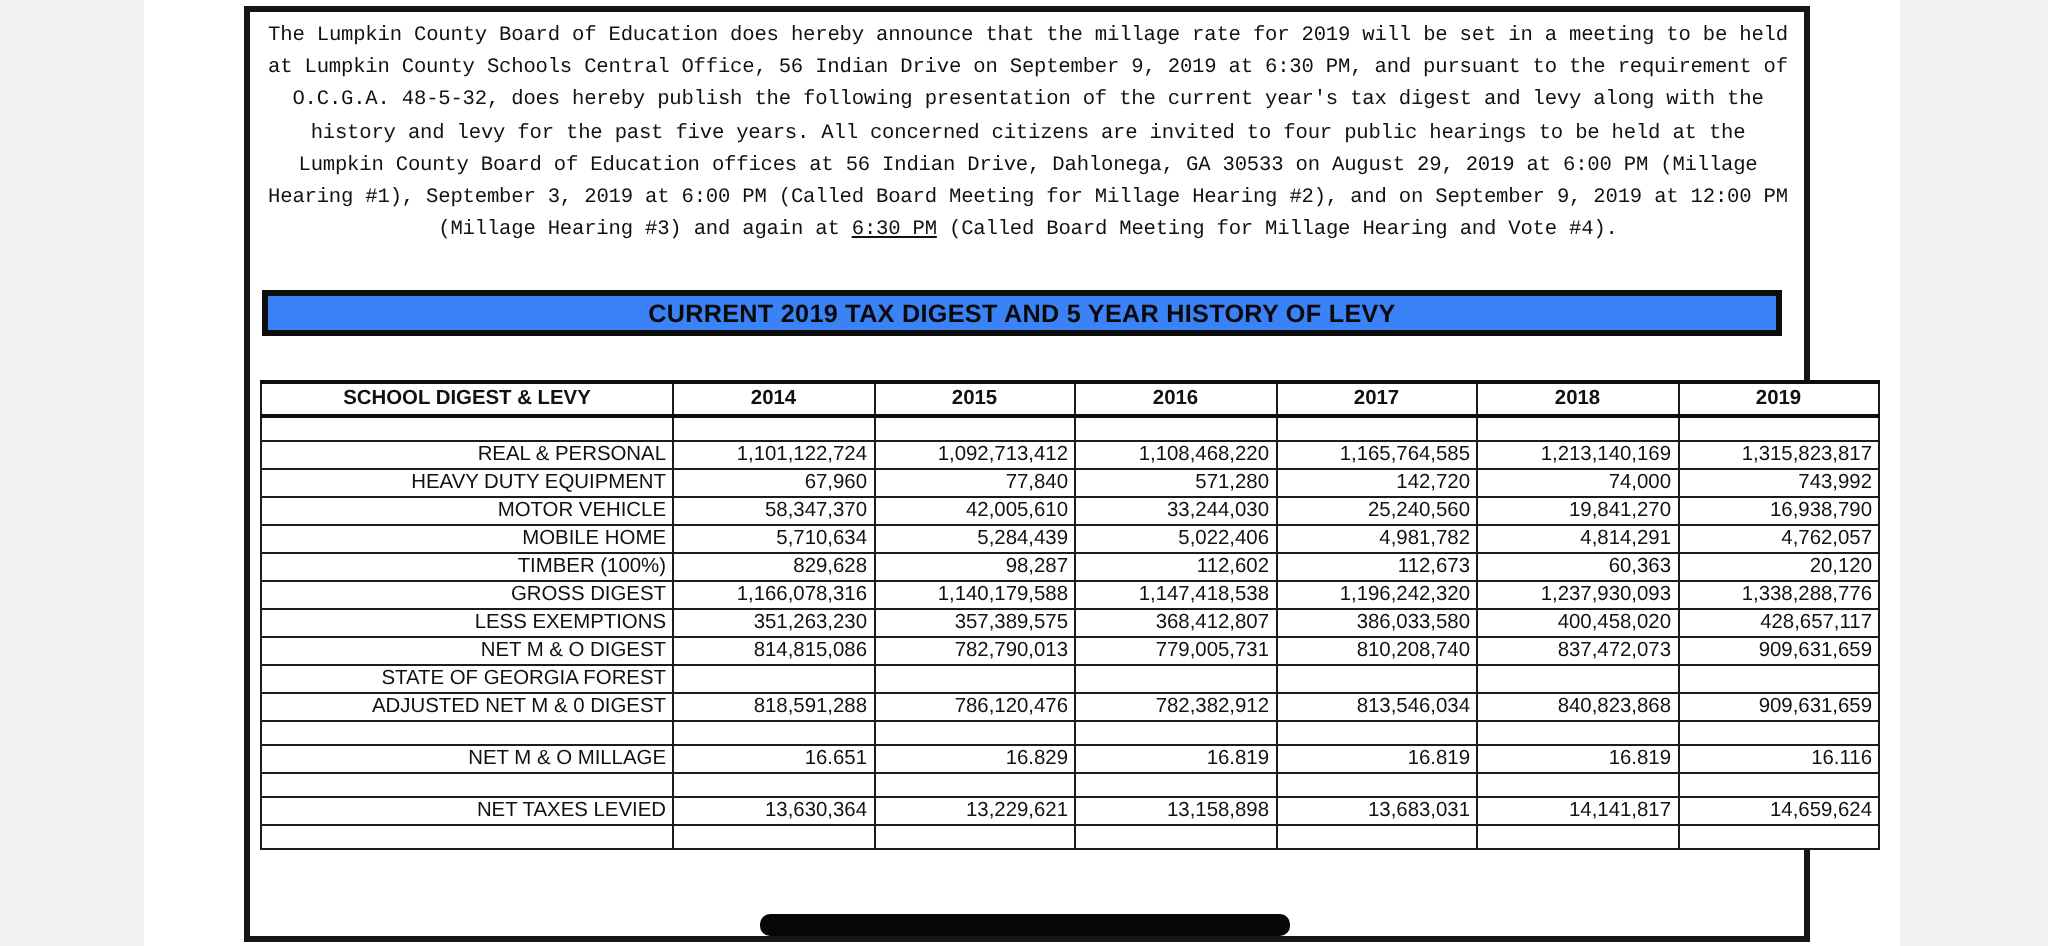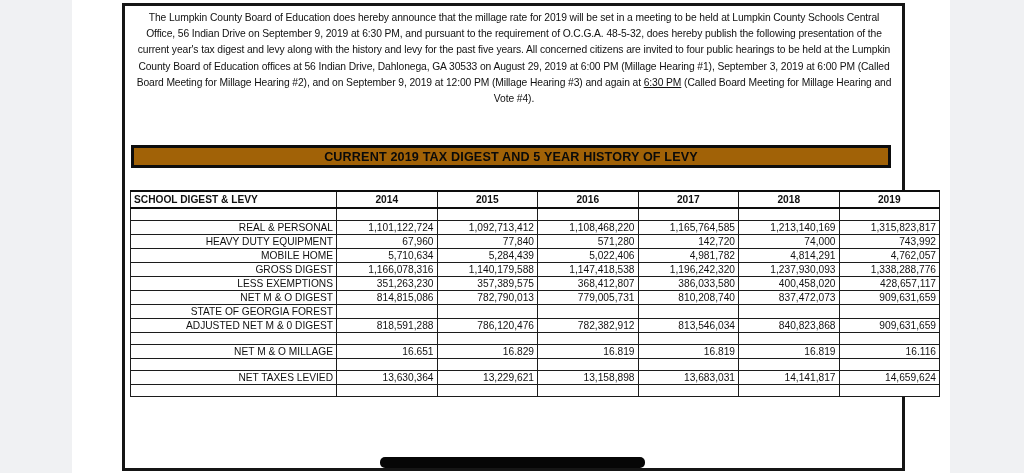--- a/index.html
+++ b/index.html
@@ -51,6 +51,7 @@
     line-height: 16.2px;
     color: #111111;
     letter-spacing: -0.1px;
+    font-family: Liberation Mono, monospace;
   }
   .notice-block .u {
     text-decoration: underline;

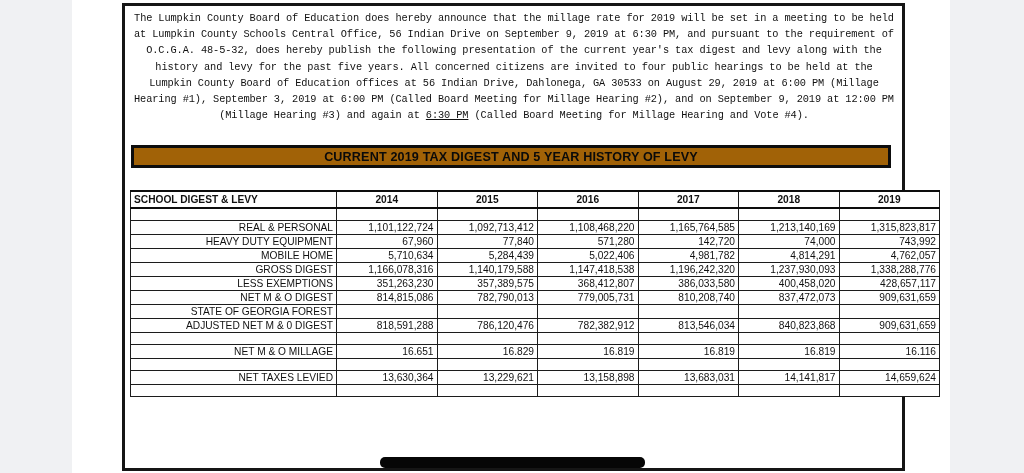--- a/index.html
+++ b/index.html
@@ -64,7 +64,7 @@
     height: 23px;
     border: 3px solid #0d0d0d;
     box-sizing: border-box;
-    background: #a16207;
+    background: #3b82f6;
     display: flex;
     align-items: center;
     justify-content: center;

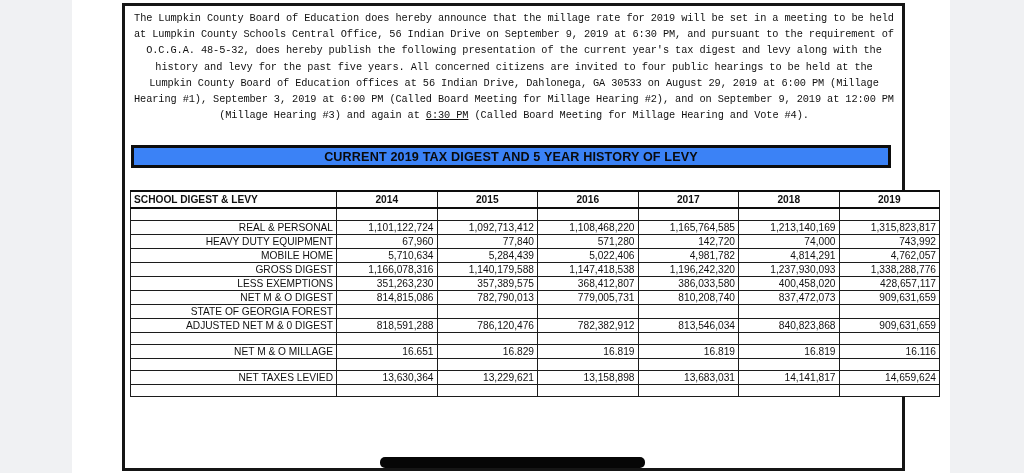--- a/index.html
+++ b/index.html
@@ -103,7 +103,7 @@
     height: 15px;
     line-height: 15px;
   }
-  tr.head-row td.c-label { text-align: left; }
+  tr.head-row td.c-label { text-align: center; }
   tr.head-row td.c-val { text-align: center; margin-top: 40px; }
   tr.spacer-row td { height: 11px; line-height: 11px; }
   .black-bar {

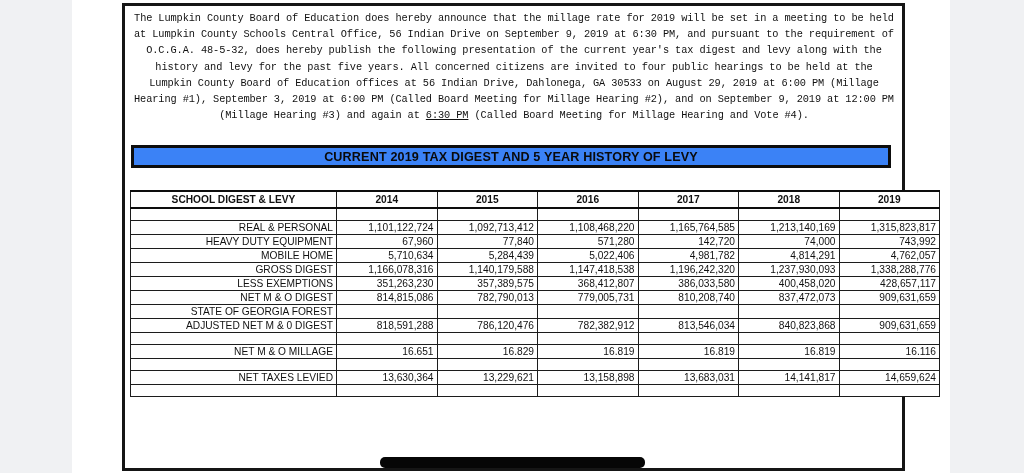--- a/index.html
+++ b/index.html
@@ -182,6 +182,15 @@
         <td class="c-val">743,992</td>
       </tr>
 
+      <tr>
+        <td class="c-label">MOTOR VEHICLE</td>
+        <td class="c-val">58,347,370</td>
+        <td class="c-val">42,005,610</td>
+        <td class="c-val">33,244,030</td>
+        <td class="c-val">25,240,560</td>
+        <td class="c-val">19,841,270</td>
+        <td class="c-val">16,938,790</td>
+      </tr>
 
       <tr>
         <td class="c-label">MOBILE HOME</td>

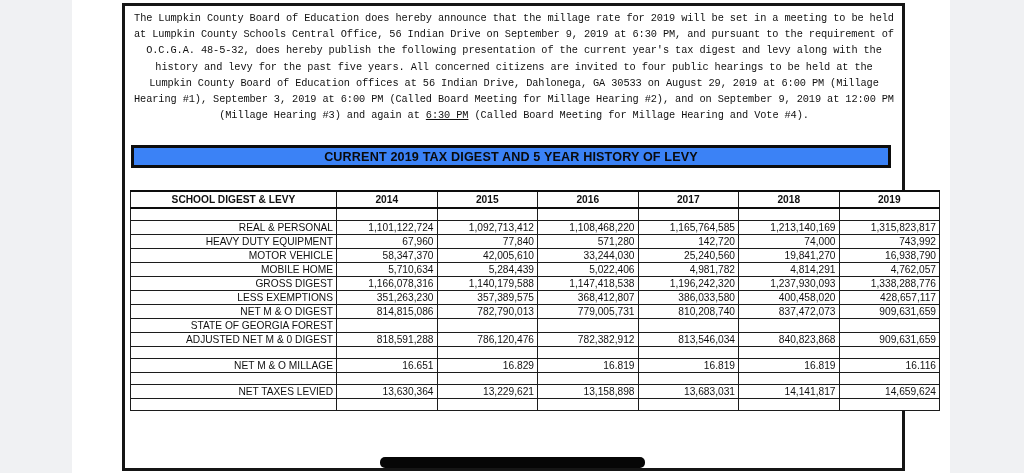--- a/index.html
+++ b/index.html
@@ -202,6 +202,15 @@
         <td class="c-val">4,762,057</td>
       </tr>
 
+      <tr>
+        <td class="c-label">TIMBER (100%)</td>
+        <td class="c-val">829,628</td>
+        <td class="c-val">98,287</td>
+        <td class="c-val">112,602</td>
+        <td class="c-val">112,673</td>
+        <td class="c-val">60,363</td>
+        <td class="c-val">20,120</td>
+      </tr>
 
       <tr>
         <td class="c-label">GROSS DIGEST</td>

